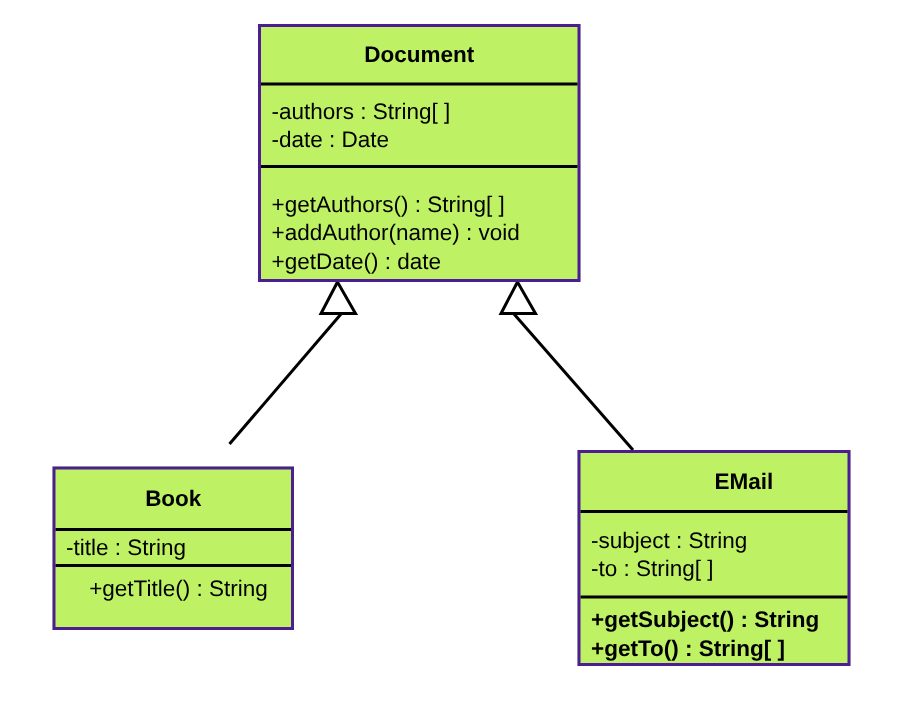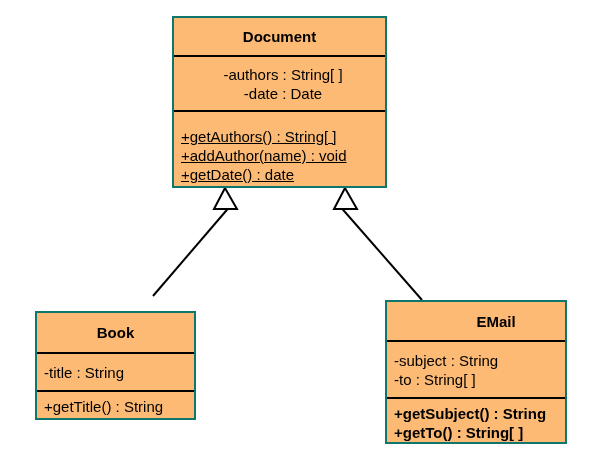--- a/index.html
+++ b/index.html
@@ -18,8 +18,8 @@
   .uml-class {
     position: absolute;
     box-sizing: border-box;
-    border: 2px solid #0f766e;
-    background: #fdba74;
+    border: 2px solid #4c1d95;
+    background: #bef264;
     z-index: 2;
   }
   .class-title {

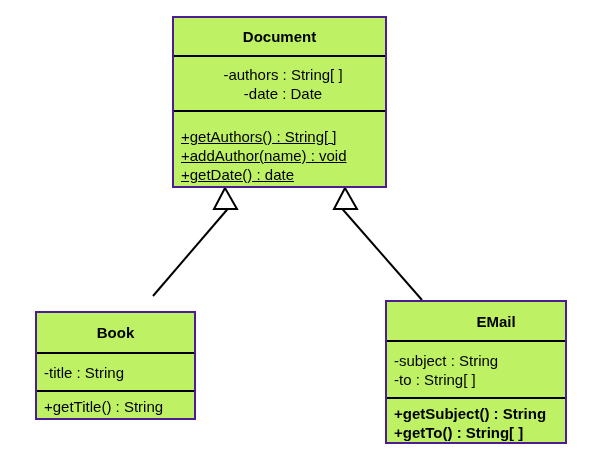--- a/index.html
+++ b/index.html
@@ -59,7 +59,7 @@
   
   #class-document { left: 172px; top: 16px; width: 215px; height: 172px; }
   #class-document .class-title { height: 37px; }
-  #class-document .attrs { height: 55px; text-align: center; }
+  #class-document .attrs { height: 55px; }
   #class-document .ops { height: 88px; text-decoration: underline; }
 
   

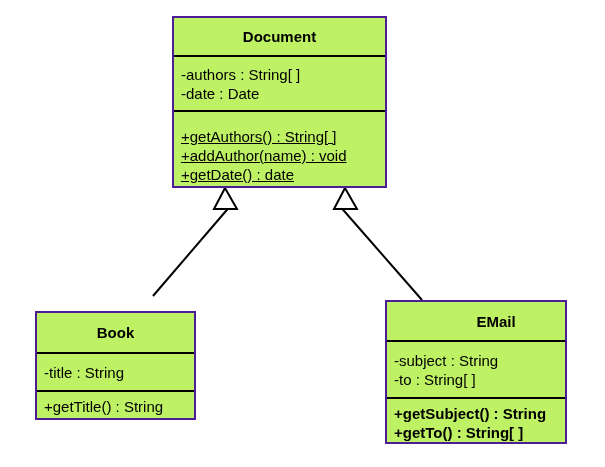--- a/index.html
+++ b/index.html
@@ -60,7 +60,7 @@
   #class-document { left: 172px; top: 16px; width: 215px; height: 172px; }
   #class-document .class-title { height: 37px; }
   #class-document .attrs { height: 55px; }
-  #class-document .ops { height: 88px; text-decoration: underline; }
+  #class-document .ops { height: 88px; }
 
   
   #class-book { left: 35px; top: 311px; width: 161px; height: 109px; }

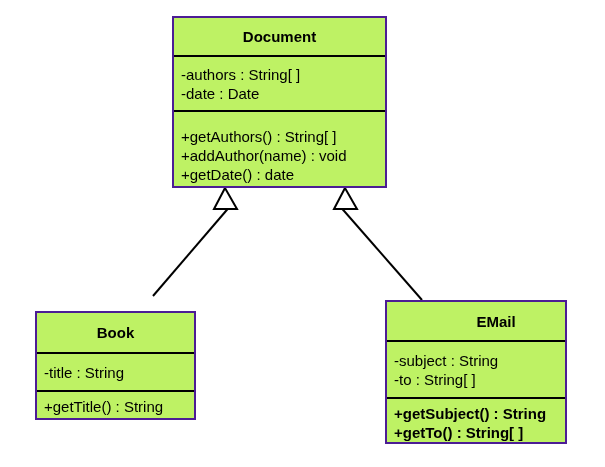--- a/index.html
+++ b/index.html
@@ -65,7 +65,7 @@
   
   #class-book { left: 35px; top: 311px; width: 161px; height: 109px; }
   #class-book .class-title { height: 39px; }
-  #class-book .attrs { height: 38px; justify-content: center; }
+  #class-book .attrs { height: 24px; justify-content: center; }
   #class-book .ops { height: 30px; }
 
   

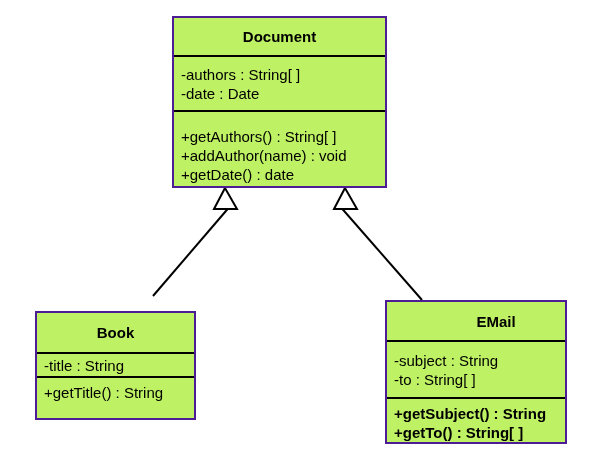--- a/index.html
+++ b/index.html
@@ -66,7 +66,7 @@
   #class-book { left: 35px; top: 311px; width: 161px; height: 109px; }
   #class-book .class-title { height: 39px; }
   #class-book .attrs { height: 24px; justify-content: center; }
-  #class-book .ops { height: 30px; }
+  #class-book .ops { height: 30px; text-align: center; }
 
   
   #class-email { left: 385px; top: 300px; width: 182px; height: 144px; }

